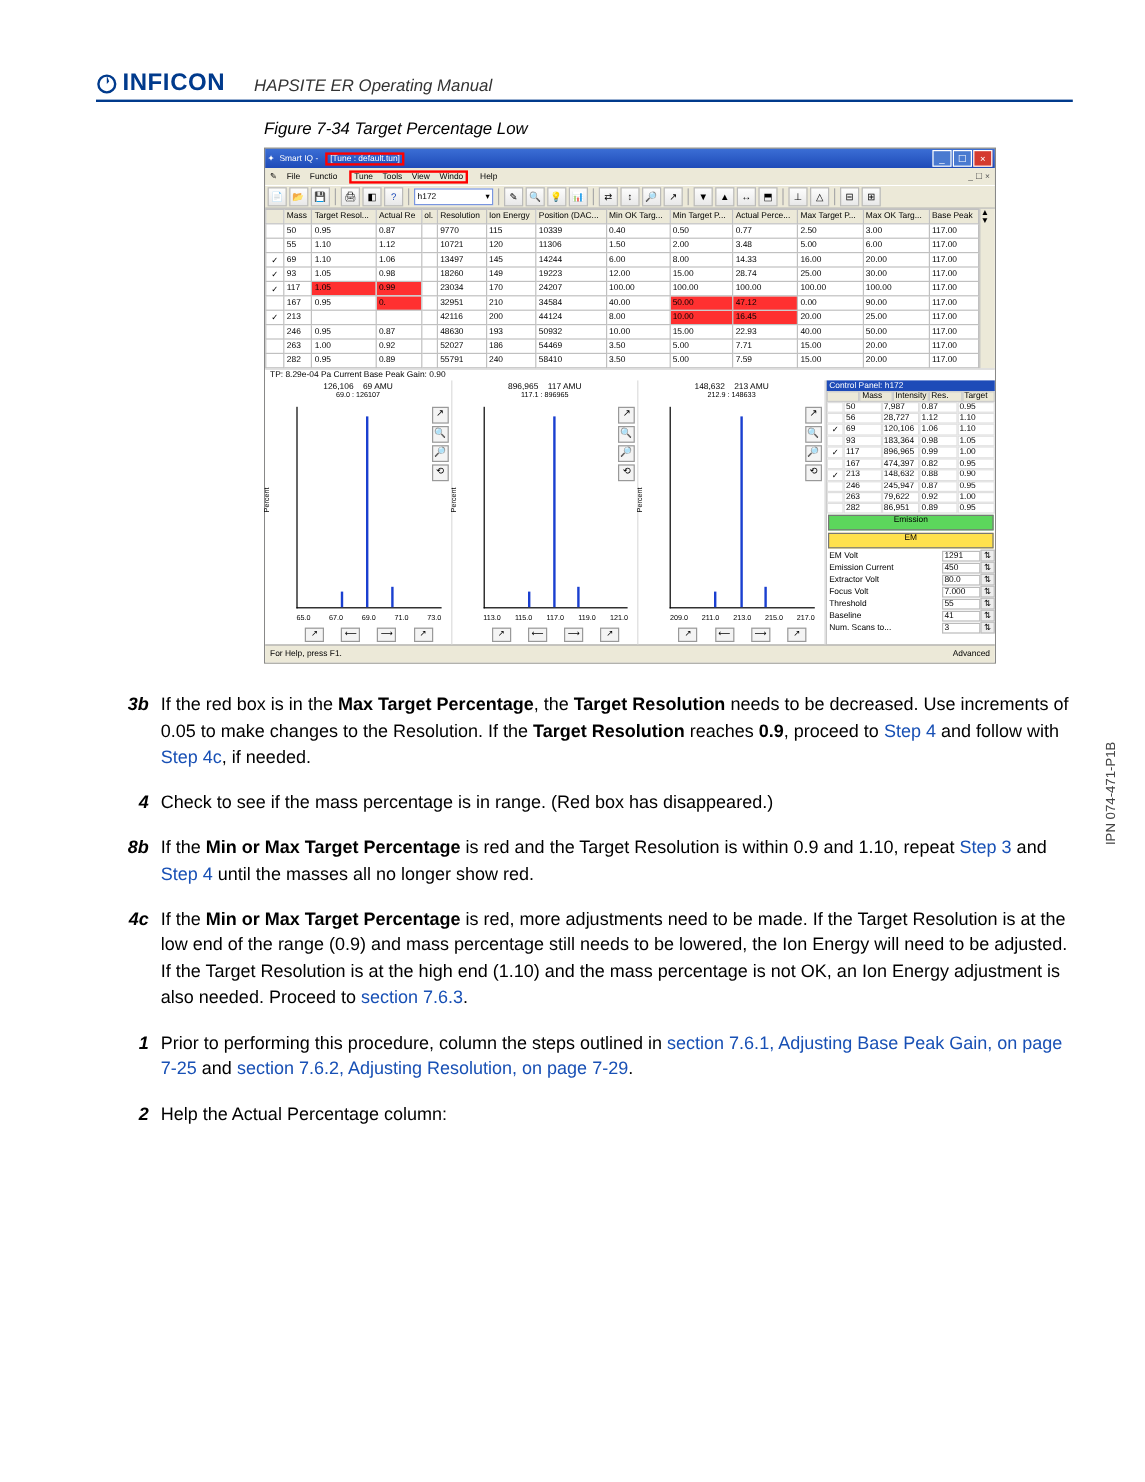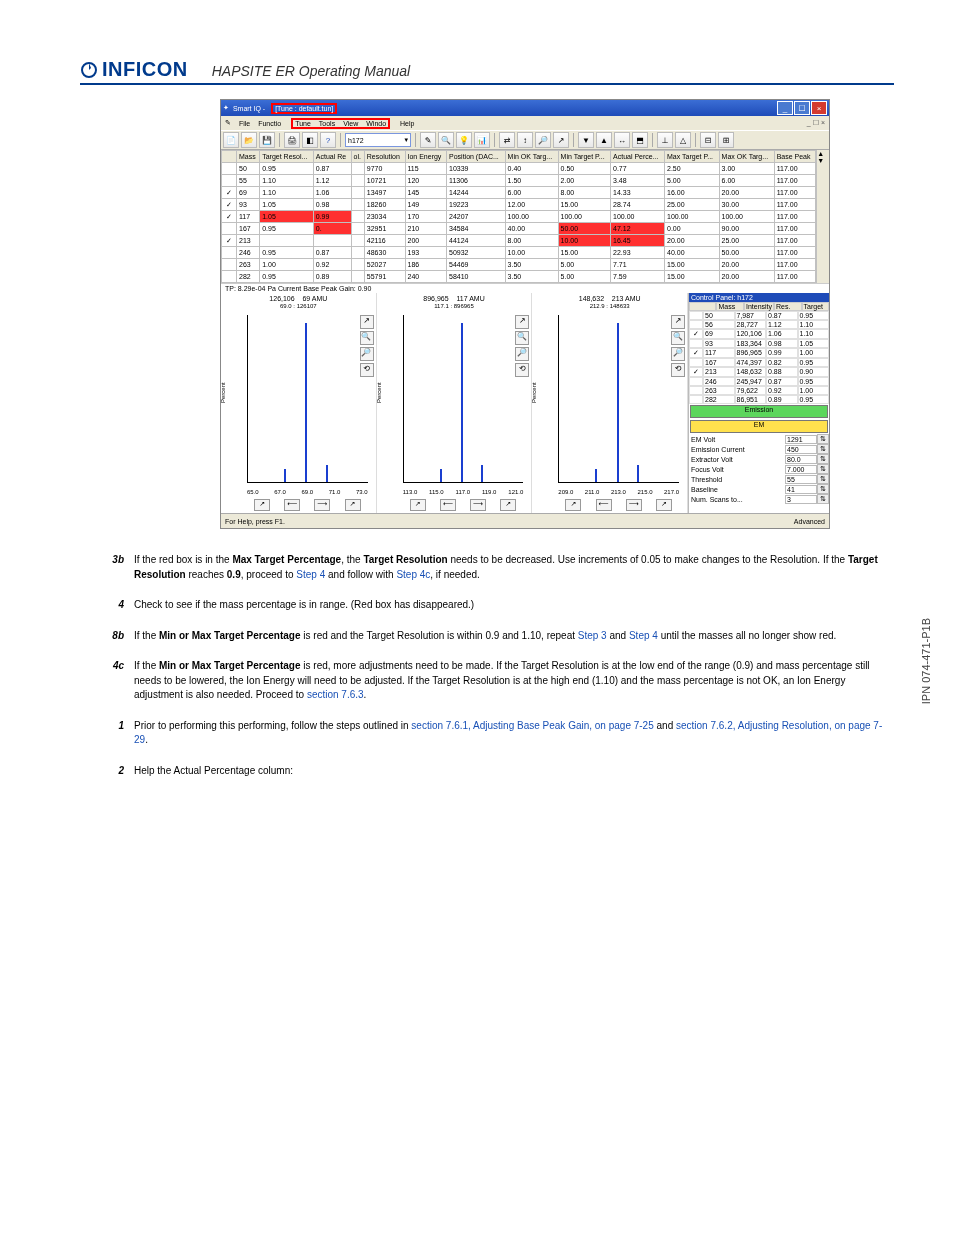--- a/index.html
+++ b/index.html
@@ -261,6 +261,7 @@
     <div class="manual-title">HAPSITE ER Operating Manual</div>
   </div>
 
+  <div class="fig-caption">Figure 7-34  Target Percentage Low</div>
 
   <div class="screenshot">
     <div class="titlebar">

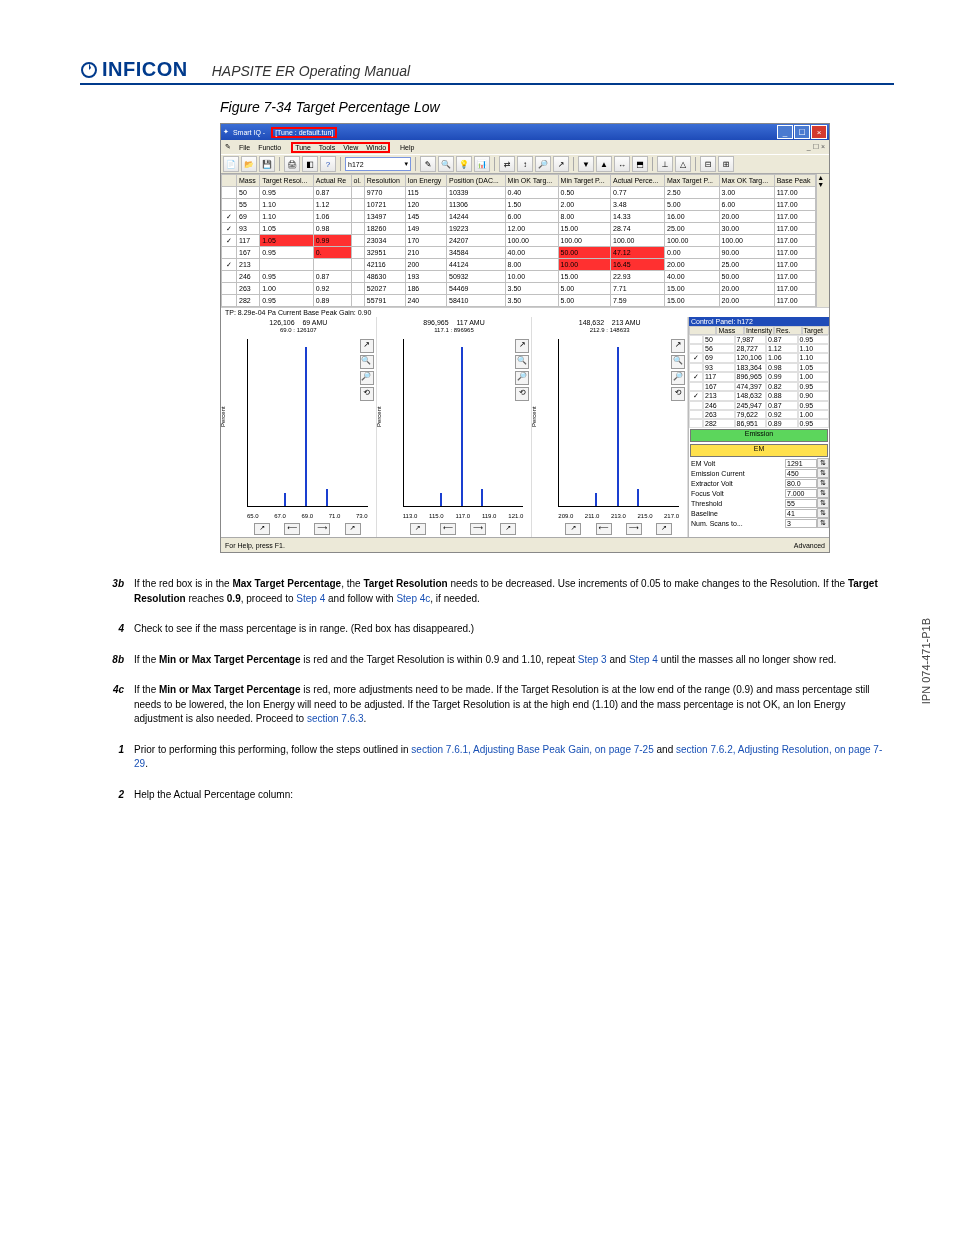--- a/index.html
+++ b/index.html
@@ -200,7 +200,7 @@
   
   .body-list {
     margin: 24px 0 0 0;
-    font-size: 10px;
+    font-size: 15px;
     line-height: 1.45;
   }
   .item {

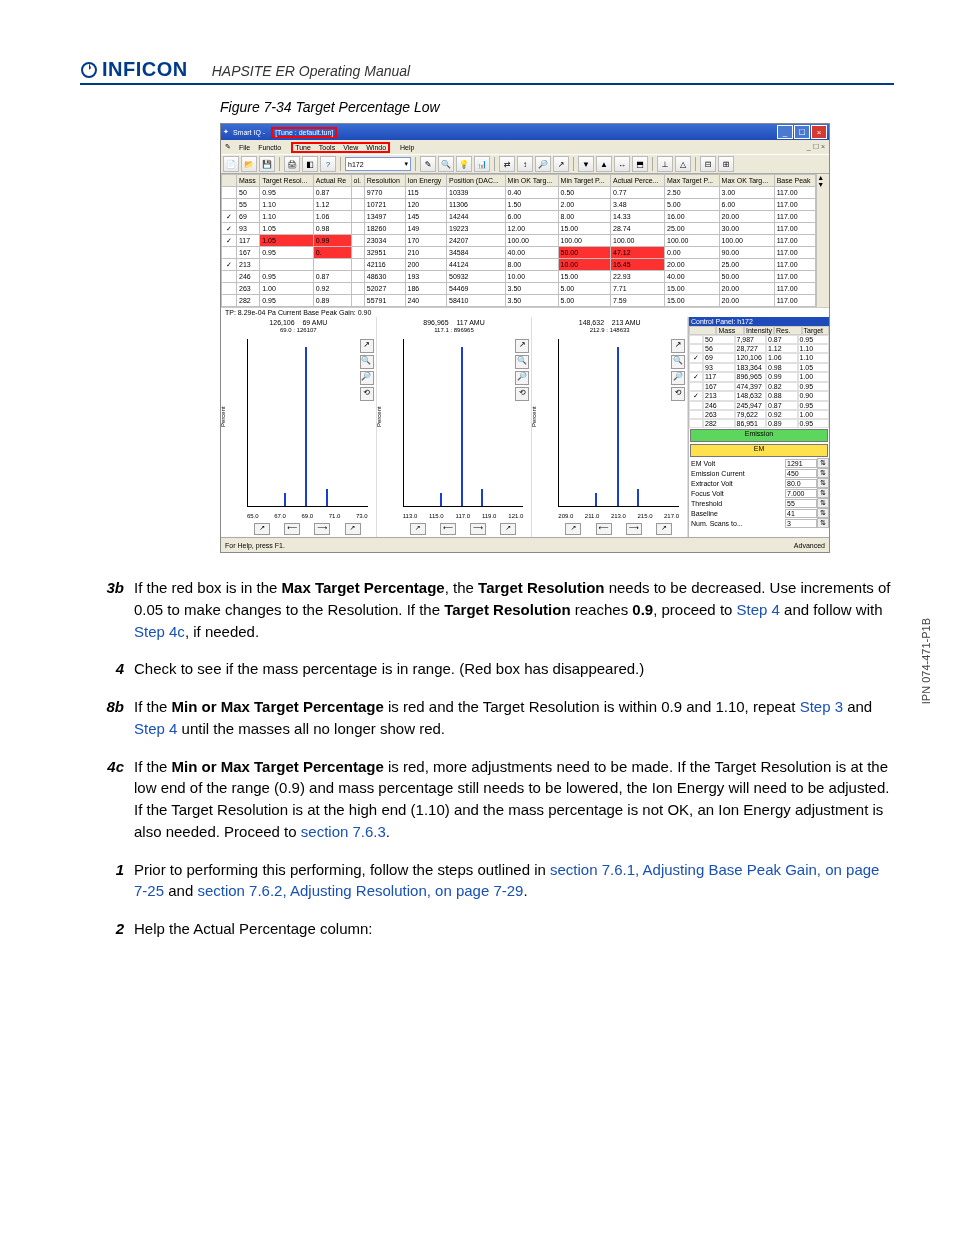--- a/index.html
+++ b/index.html
@@ -759,7 +759,7 @@
     <div class="item">
       <div class="num plain">1</div>
       <div class="txt">
-        <span>Prior to performing this performing, follow the steps outlined in </span><span class="link">section 7.6.1, Adjusting Base Peak Gain, on page 7-25</span><span> and </span><span class="link">section 7.6.2, Adjusting Resolution, on page 7-29</span><span>.</span>
+        <span>Prior to performing this procedure, column the steps outlined in </span><span class="link">section 7.6.1, Adjusting Base Peak Gain, on page 7-25</span><span> and </span><span class="link">section 7.6.2, Adjusting Resolution, on page 7-29</span><span>.</span>
       </div>
     </div>
     <div class="item">

